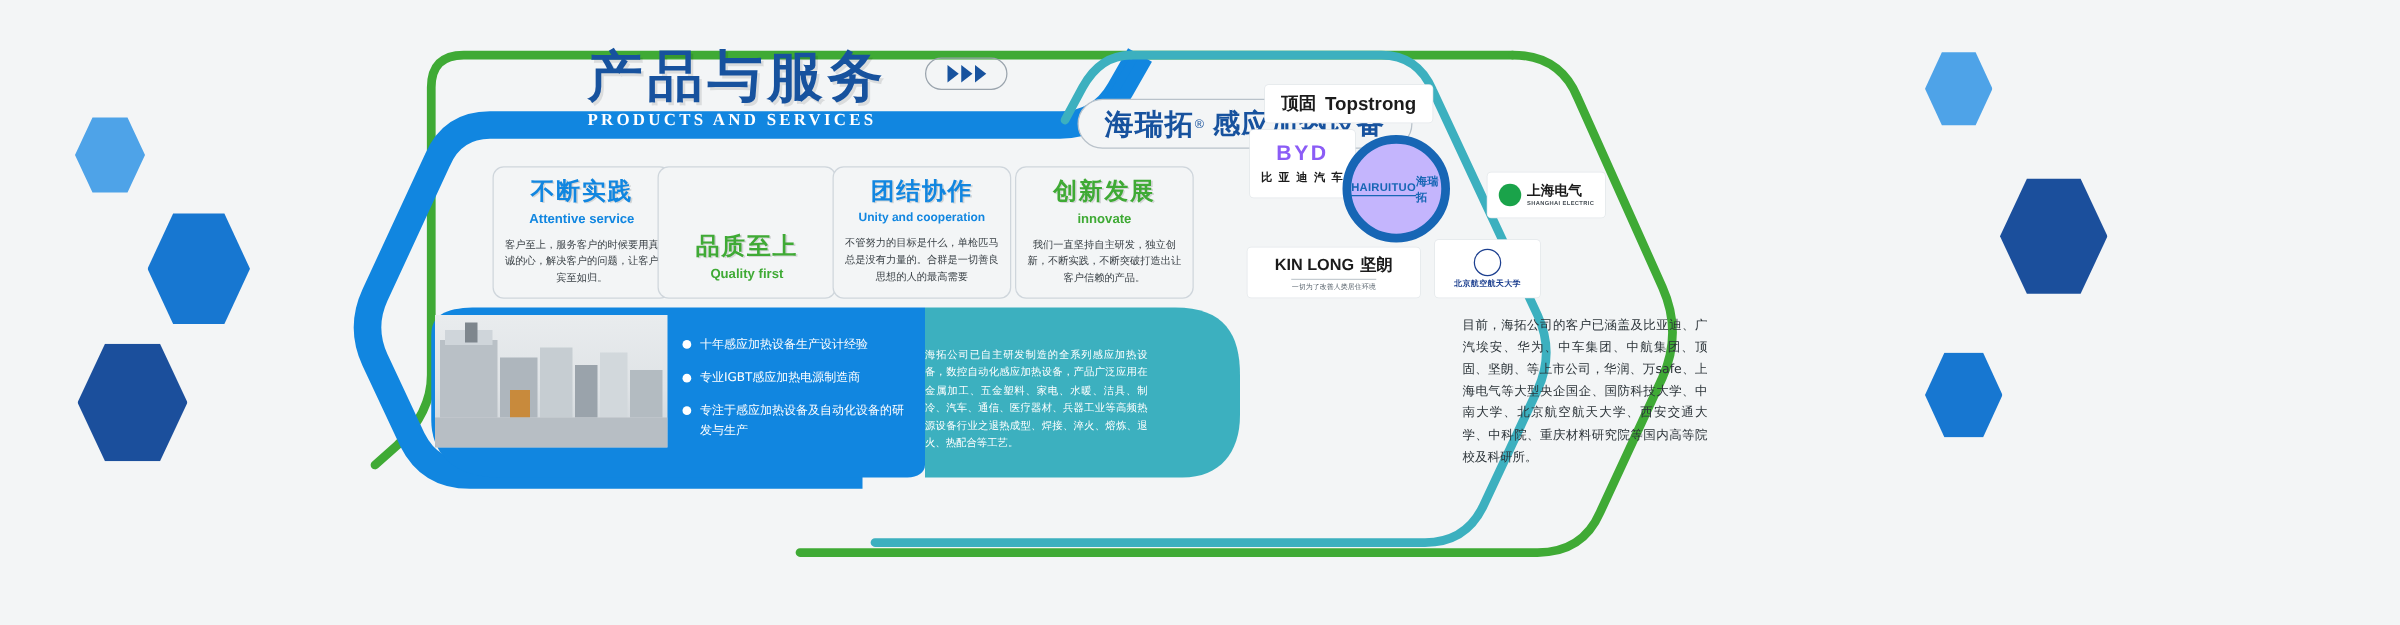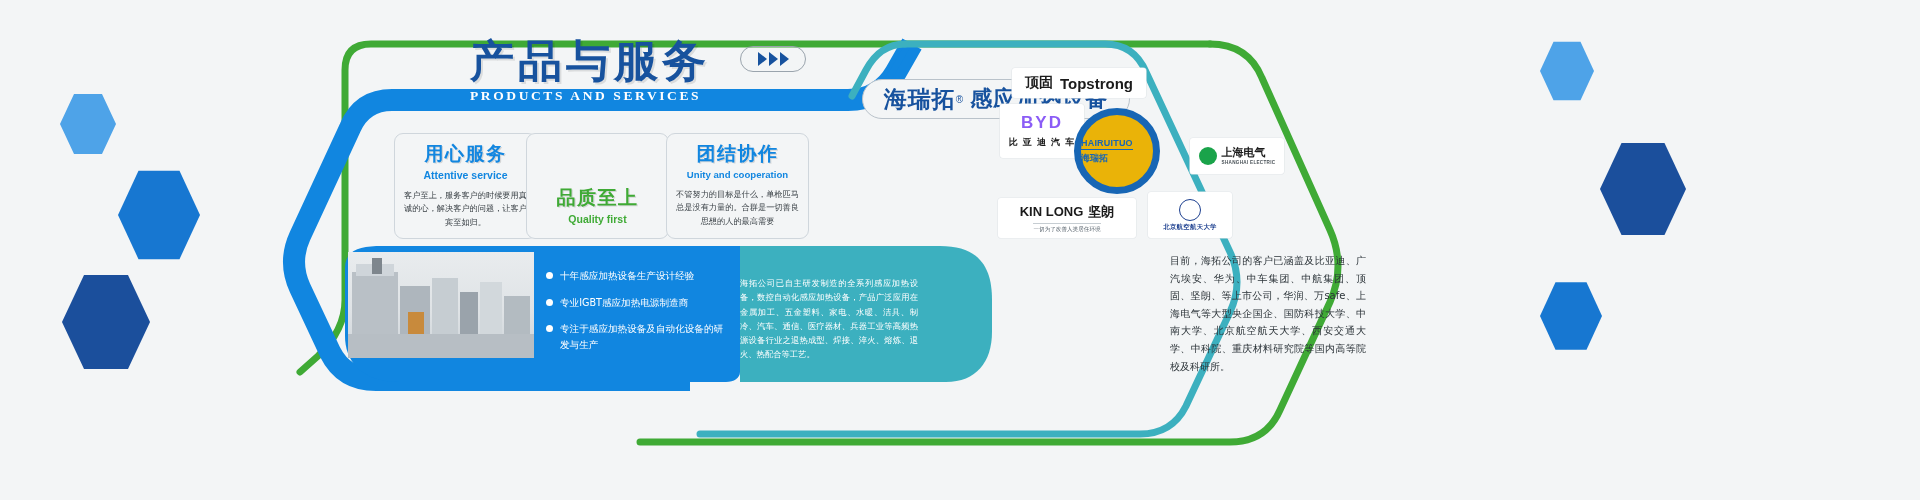--- a/index.html
+++ b/index.html
@@ -207,7 +207,7 @@
   </div>
 
   <div class="card" style="left:394px;">
-    <h3 style="color:#1186e0;">用心服务</h3>
+    <h3 style="color:#1186e0;">不断实践</h3>
     <div class="c-en" style="color:#1186e0;">Attentive service</div>
     <div class="c-body">客户至上，服务客户的时候要用真诚的心，解决客户的问题，让客户宾至如归。</div>
   </div>

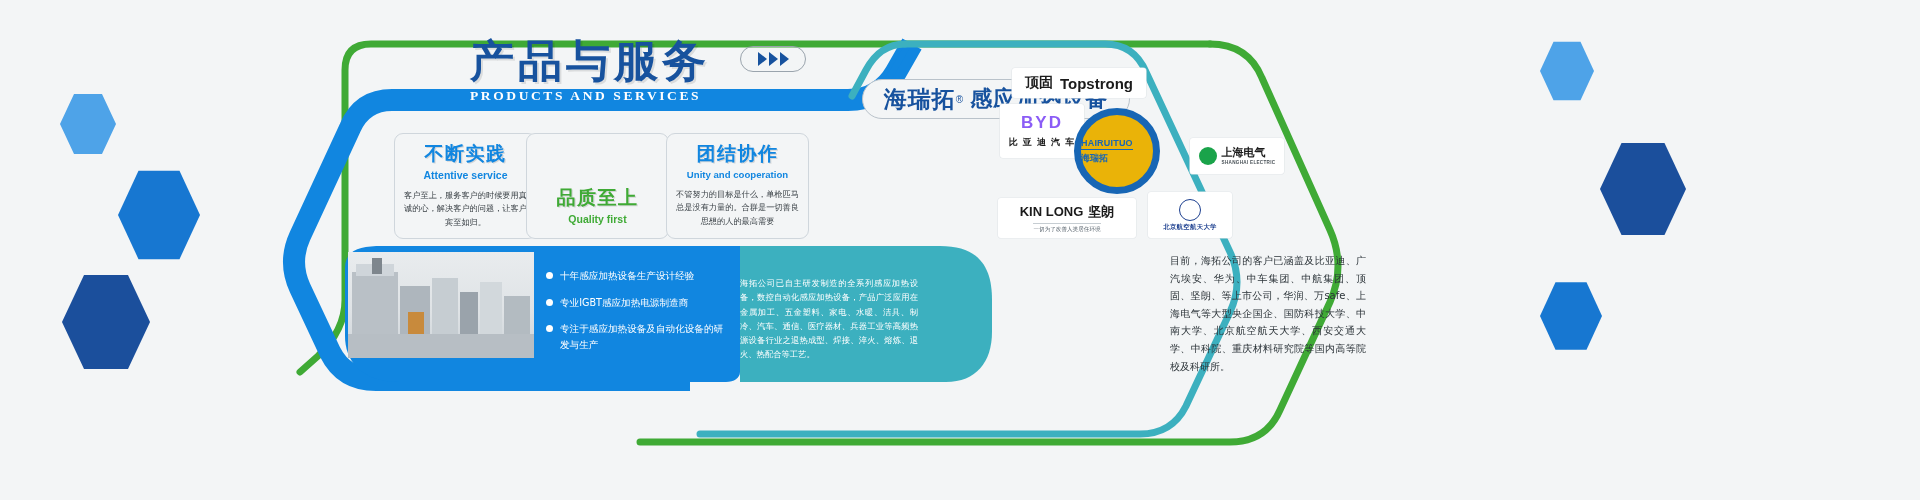--- a/index.html
+++ b/index.html
@@ -223,6 +223,11 @@
     <div class="c-body">不管努力的目标是什么，单枪匹马总是没有力量的。合群是一切善良思想的人的最高需要</div>
   </div>
 
+  <div class="card" style="left:812px;">
+    <h3 style="color:#3faa35;">创新发展</h3>
+    <div class="c-en" style="color:#3faa35;">innovate</div>
+    <div class="c-body">我们一直坚持自主研发，独立创新，不断实践，不断突破打造出让客户信赖的产品。</div>
+  </div>
 
   <div class="photo">
     <div class="mach" style="left:4px;  top:20px; width:46px; height:62px; background:#b9c0c6;"></div>

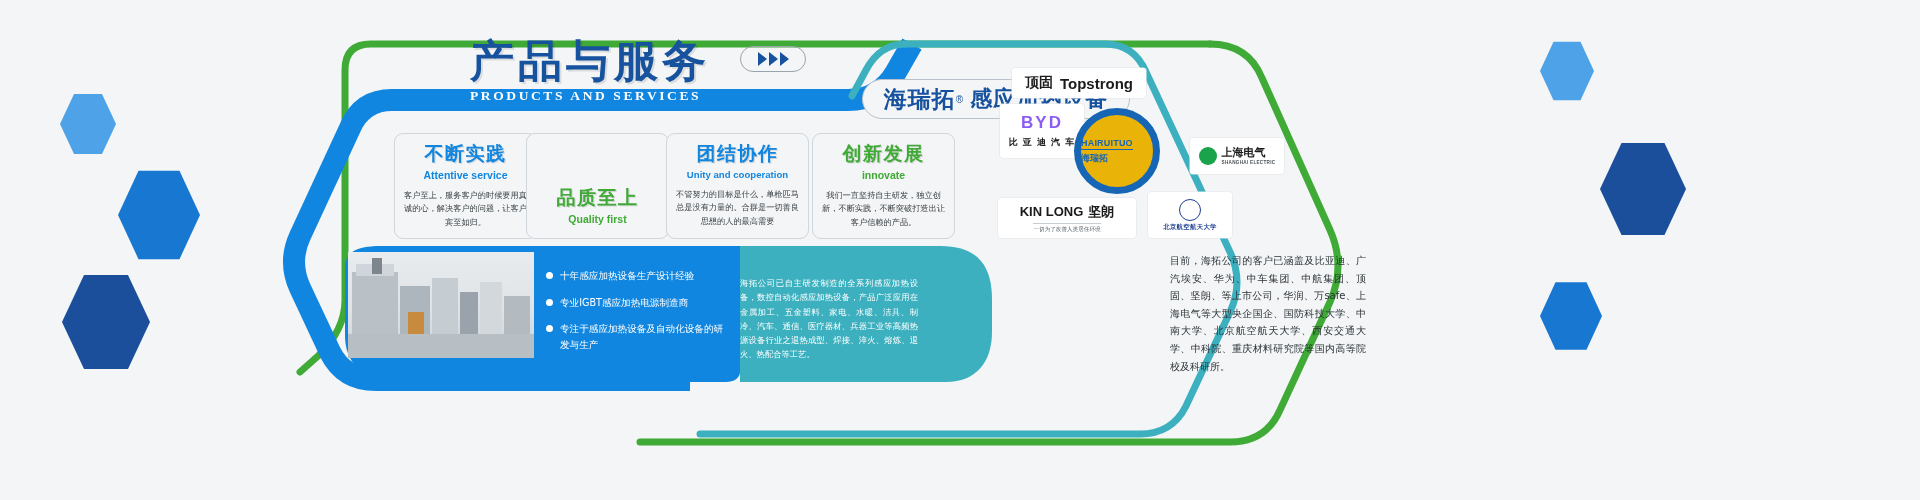--- a/index.html
+++ b/index.html
@@ -124,8 +124,8 @@
 
   .hairuituo-ring {
     position: absolute; left: 1074px; top: 108px; width: 86px; height: 86px;
-    border-radius: 50%; border: 7px solid #1766b5; background: #eab308;
-    display:flex; flex-direction: column; align-items:flex-start; justify-content:center;
+    border-radius: 50%; border: 7px solid #1766b5; background: #c4b5fd;
+    display:flex; flex-direction: row; align-items:center; justify-content:center;
   }
   .hairuituo-ring .hr-en {
     font-size: 9px; font-weight: bold; color:#1766b5; letter-spacing:.2px;

